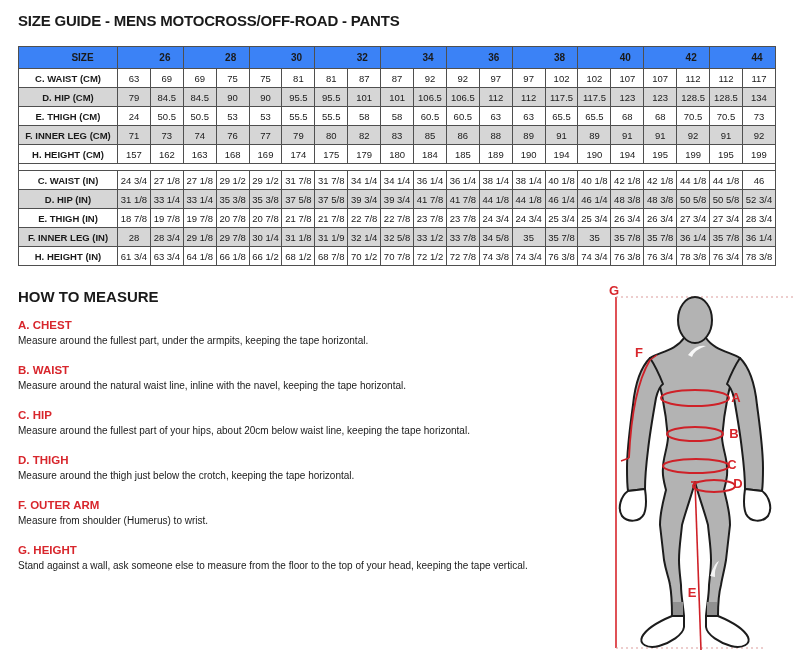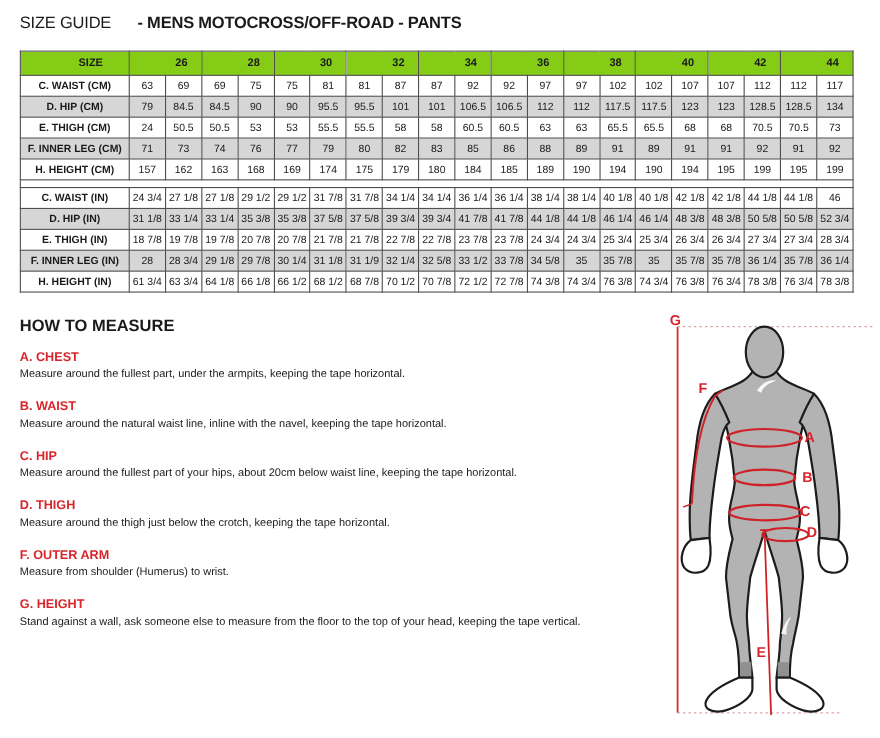--- a/index.html
+++ b/index.html
@@ -8,7 +8,7 @@
   .page { position:relative; width:800px; height:671px; }
 
   .title { position:absolute; left:18px; top:12px; font-size:15px; letter-spacing:-0.2px; }
-  .title .t-prefix { font-weight:normal; }
+  .title .t-prefix { font-weight:bold; }
   .title .t-rest { font-weight:bold;margin-left:20px; }
 
   table.size-table { position:absolute; left:18px; top:46px; width:758px;

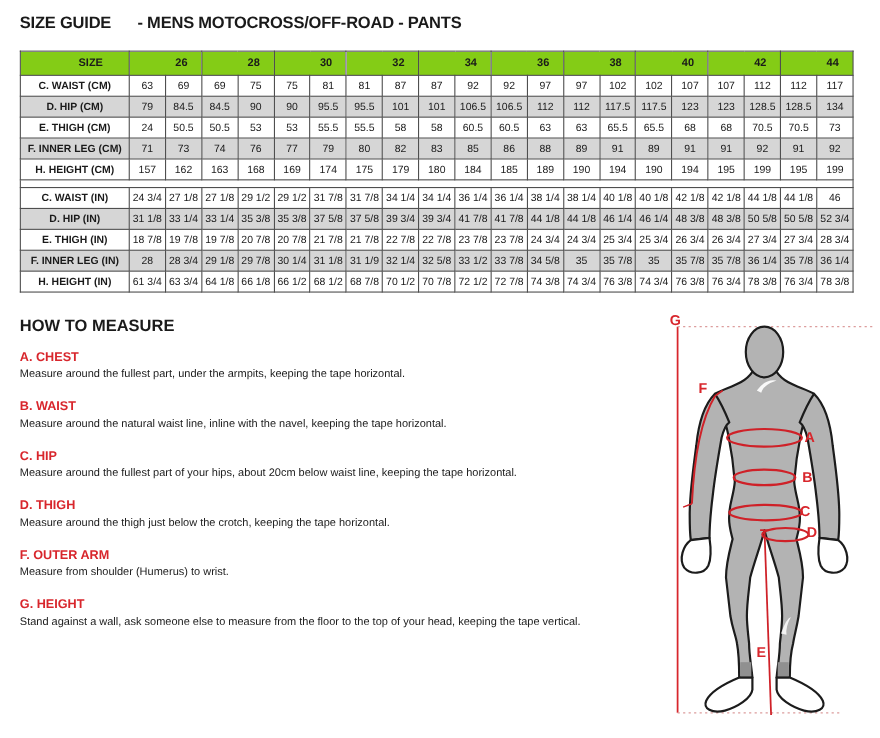--- a/index.html
+++ b/index.html
@@ -9,7 +9,7 @@
 
   .title { position:absolute; left:18px; top:12px; font-size:15px; letter-spacing:-0.2px; }
   .title .t-prefix { font-weight:bold; }
-  .title .t-rest { font-weight:bold;margin-left:20px; }
+  .title .t-rest { font-weight:bold; }
 
   table.size-table { position:absolute; left:18px; top:46px; width:758px;
                      border-collapse:collapse; table-layout:fixed; }

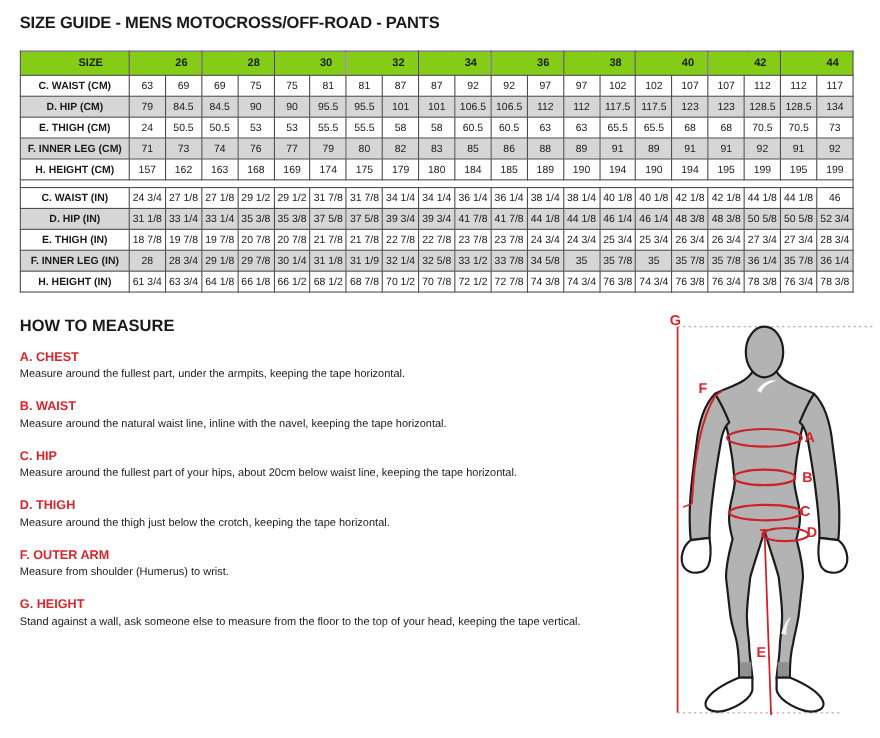--- a/index.html
+++ b/index.html
@@ -17,7 +17,7 @@
       border:1px solid #4f4f4f; font-size:9.5px; text-align:center;
       padding:0; height:19px; overflow:hidden; white-space:nowrap; }
   table.size-table col.label-col { width:99px; }
-  tr.hdr th { background:#84cc16; font-weight:bold; font-size:10px; height:22px;padding-left:29px; }
+  tr.hdr th { background:#3b82f6; font-weight:bold; font-size:10px; height:22px;padding-left:29px; }
   td.row-label { text-align:left; padding-left:5px; font-weight:bold; }
   tr.r-white td { background:#ffffff; }
   tr.r-gray  td { background:#d6d6d6; }

